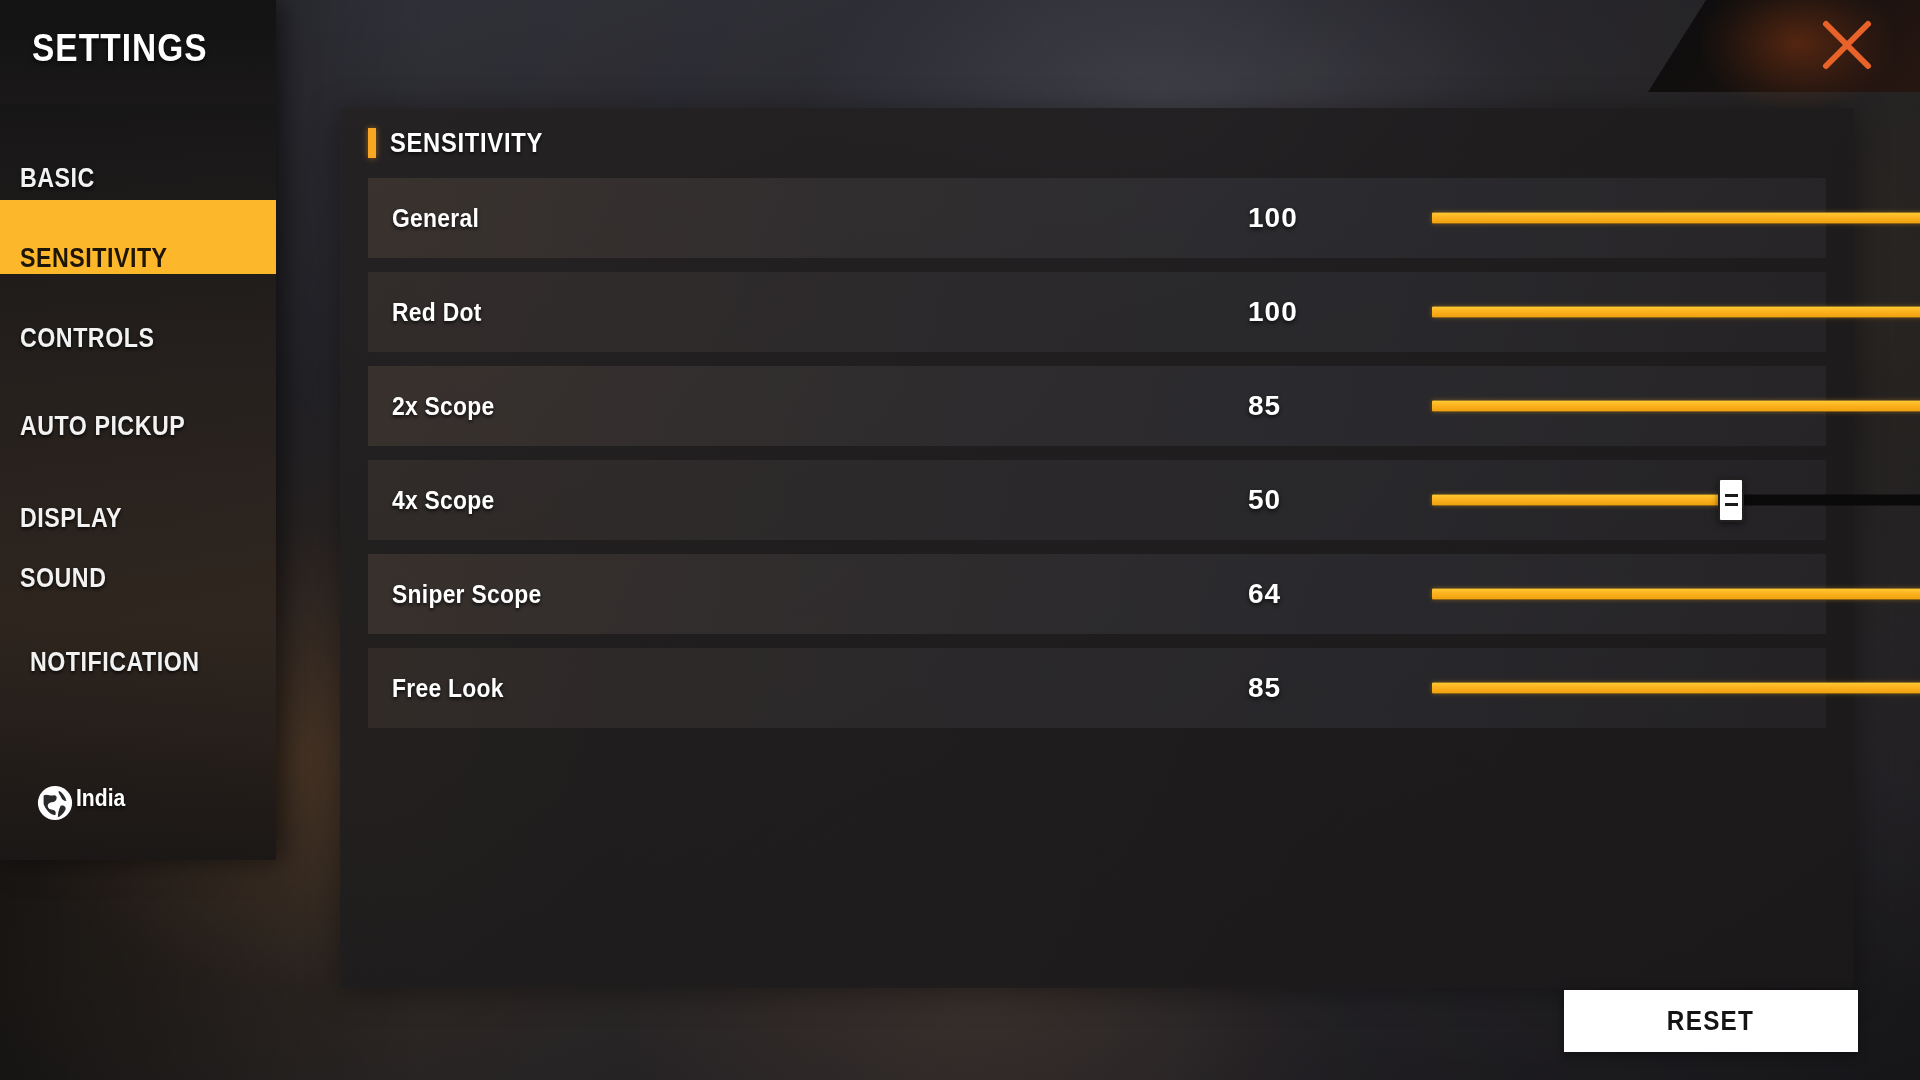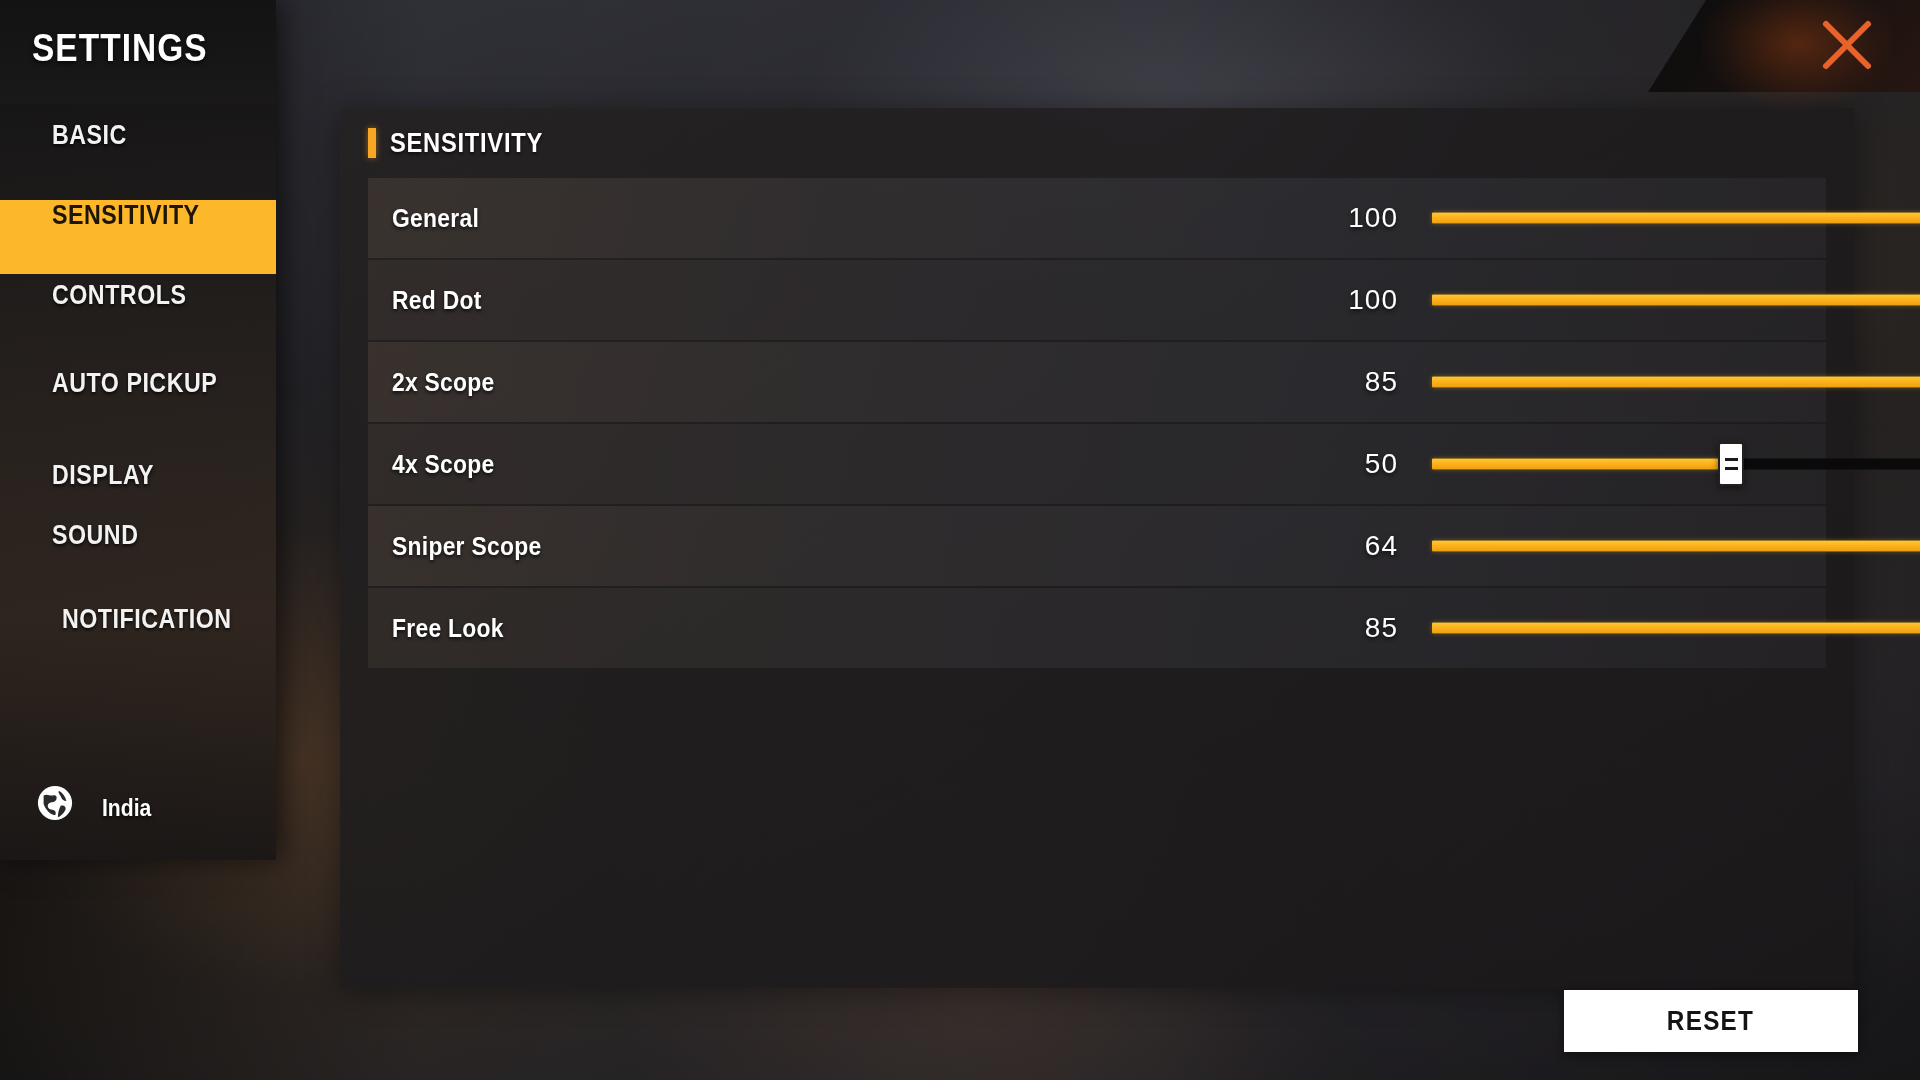--- a/index.html
+++ b/index.html
@@ -62,8 +62,8 @@
 
   .nav-item {
     position:absolute; left:0; width:276px; height:74px;
-    display:flex; align-items:flex-start;
-    padding-left:52px;
+    display:flex; align-items:flex-end;
+    padding-left:20px;
     cursor:pointer;
   }
   .nav-item .nav-label {

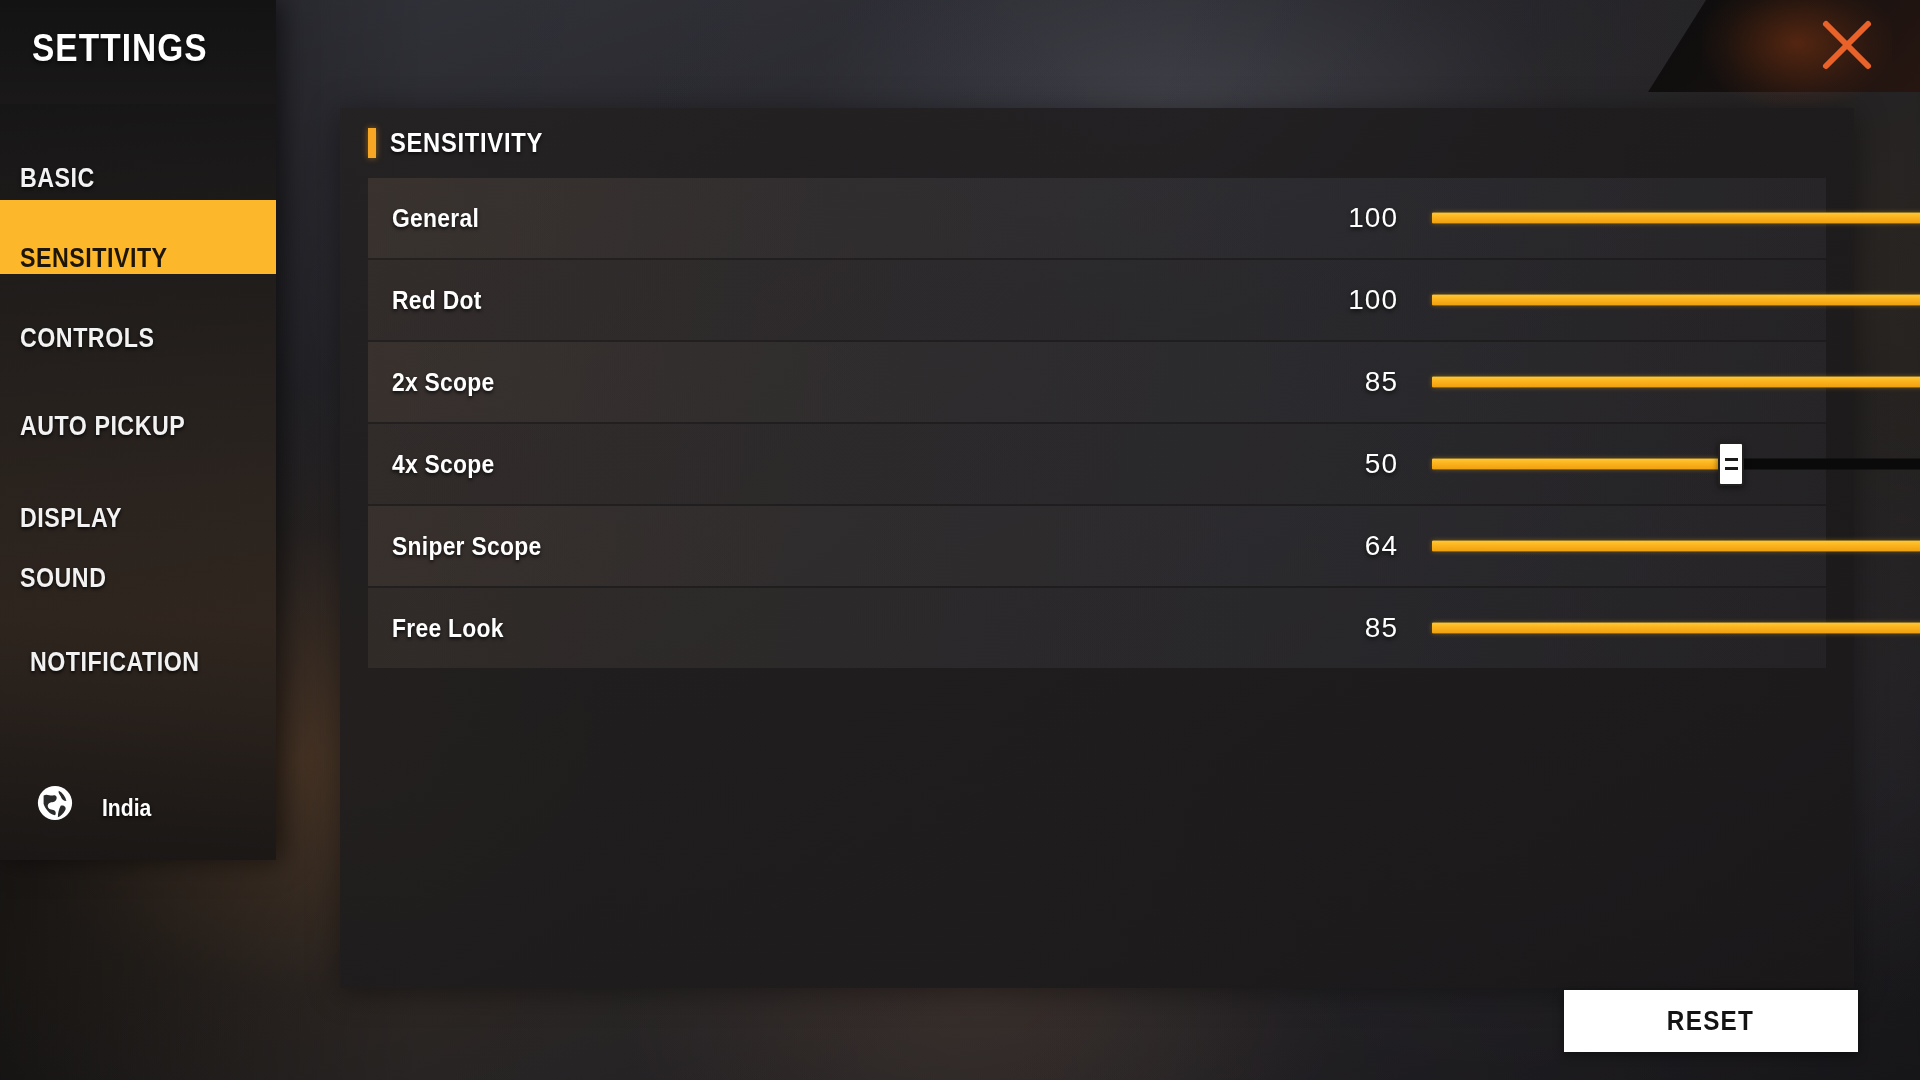--- a/index.html
+++ b/index.html
@@ -139,7 +139,7 @@
   .row {
     position:relative;
     height:80px;
-    margin-bottom:2px;
+    margin-bottom:14px;
     display:flex; align-items:center;
     background:linear-gradient(100deg, rgba(88,74,64,0.40) 0%, rgba(74,70,72,0.36) 35%, rgba(64,66,76,0.34) 65%, rgba(58,56,62,0.32) 100%);
   }

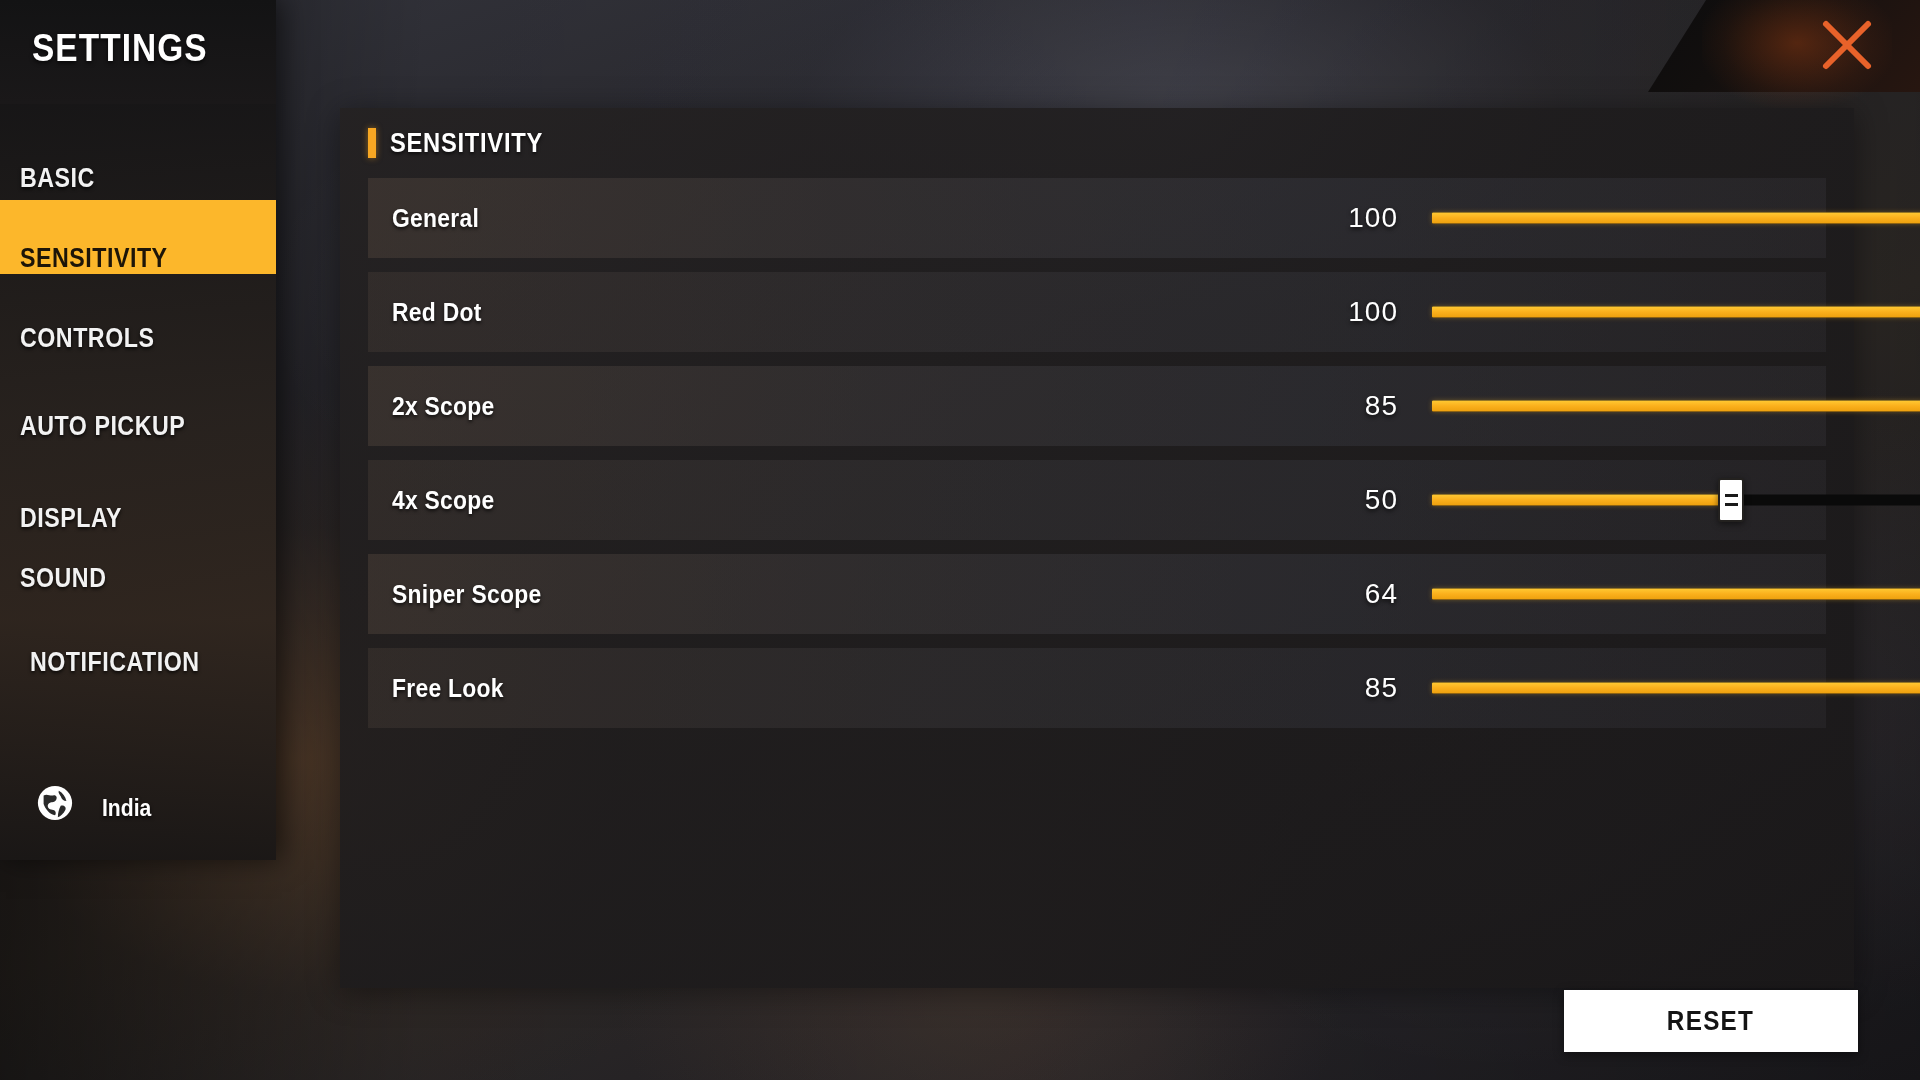--- a/index.html
+++ b/index.html
@@ -156,8 +156,8 @@
   }
   .row-value {
     position:absolute; left:880px; width:150px;
-    text-align:right;
-    font-size:28px; font-weight:normal; color:#ffffff;
+    text-align:left;
+    font-size:28px; font-weight:bold; color:#ffffff;
     letter-spacing:1px;
     text-shadow:0 2px 4px rgba(0,0,0,0.75);
   }

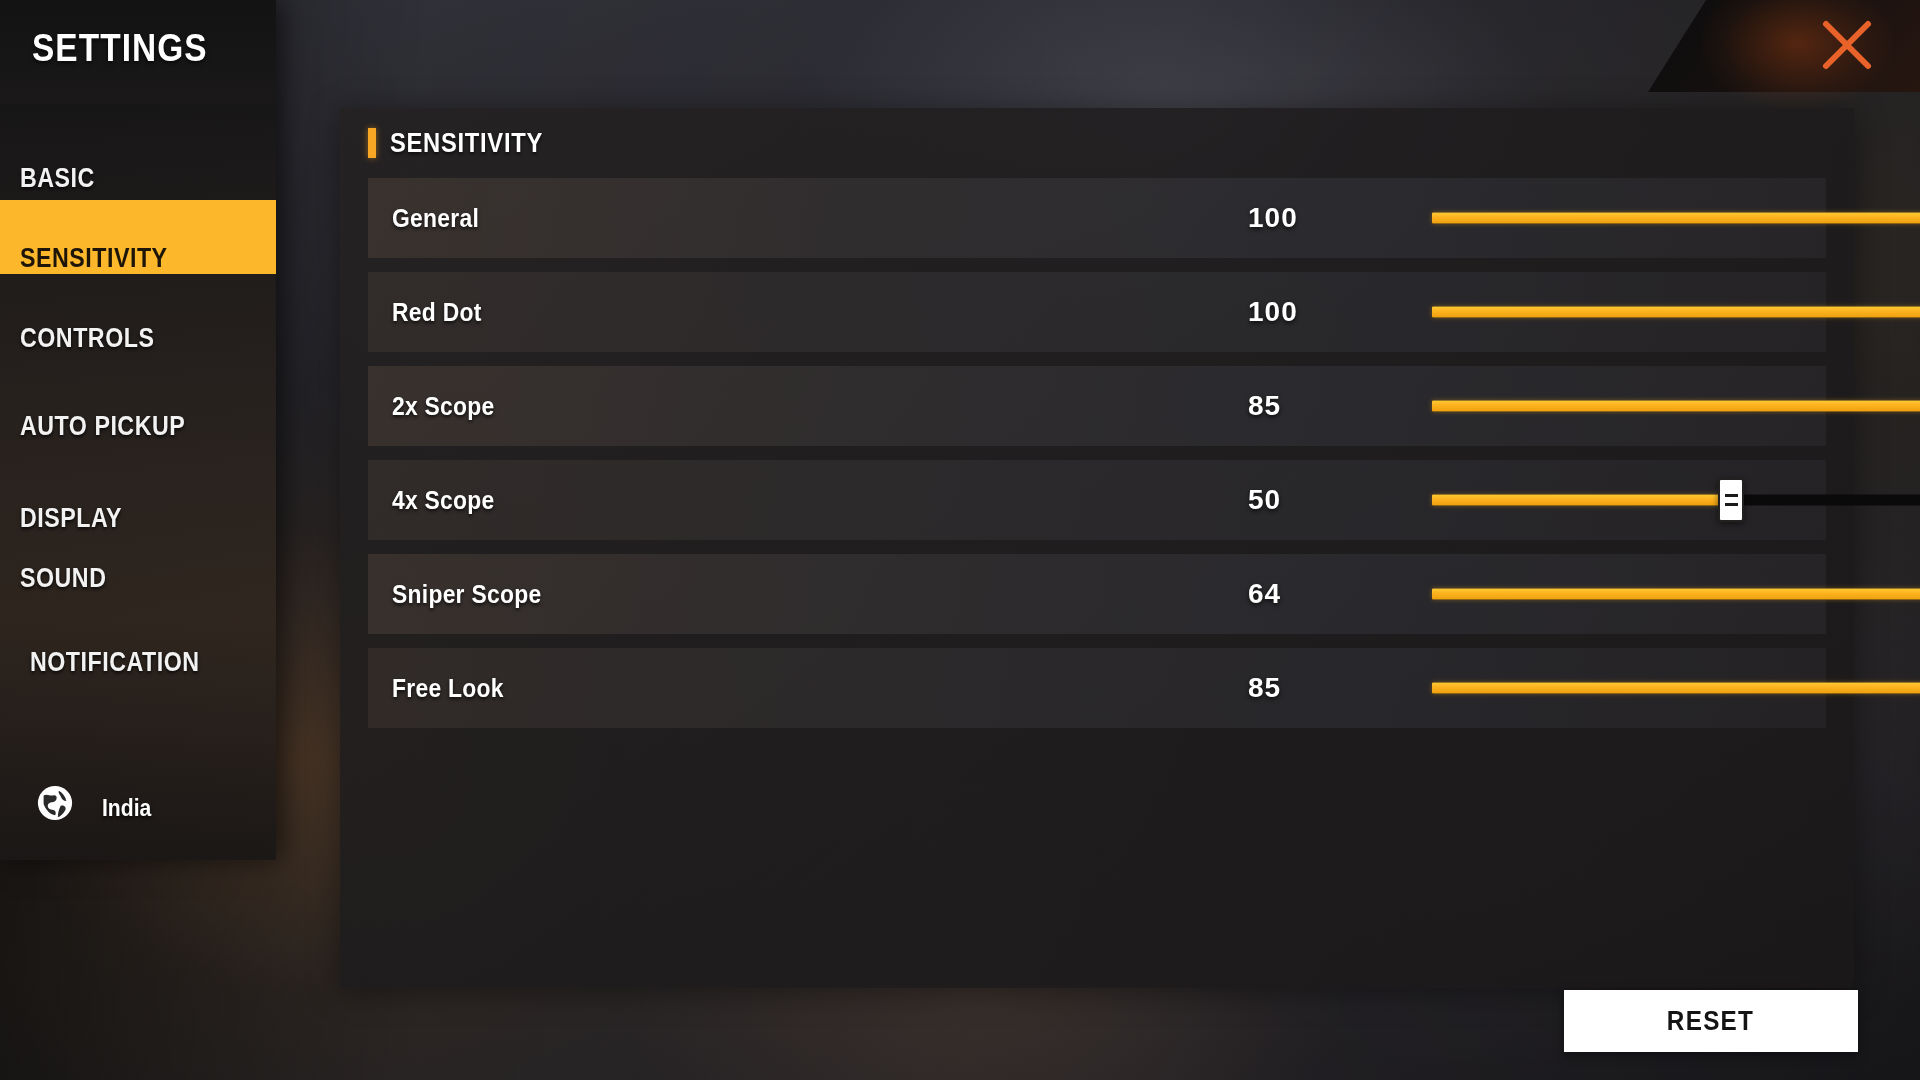--- a/index.html
+++ b/index.html
@@ -81,7 +81,7 @@
   
   #language {
     position:absolute; left:36px; bottom:38px;
-    display:flex; align-items:flex-end; gap:28px;
+    display:flex; align-items:flex-start; gap:2px;
     cursor:pointer;
   }
   #globe-icon { width:38px; height:38px; display:block; }

